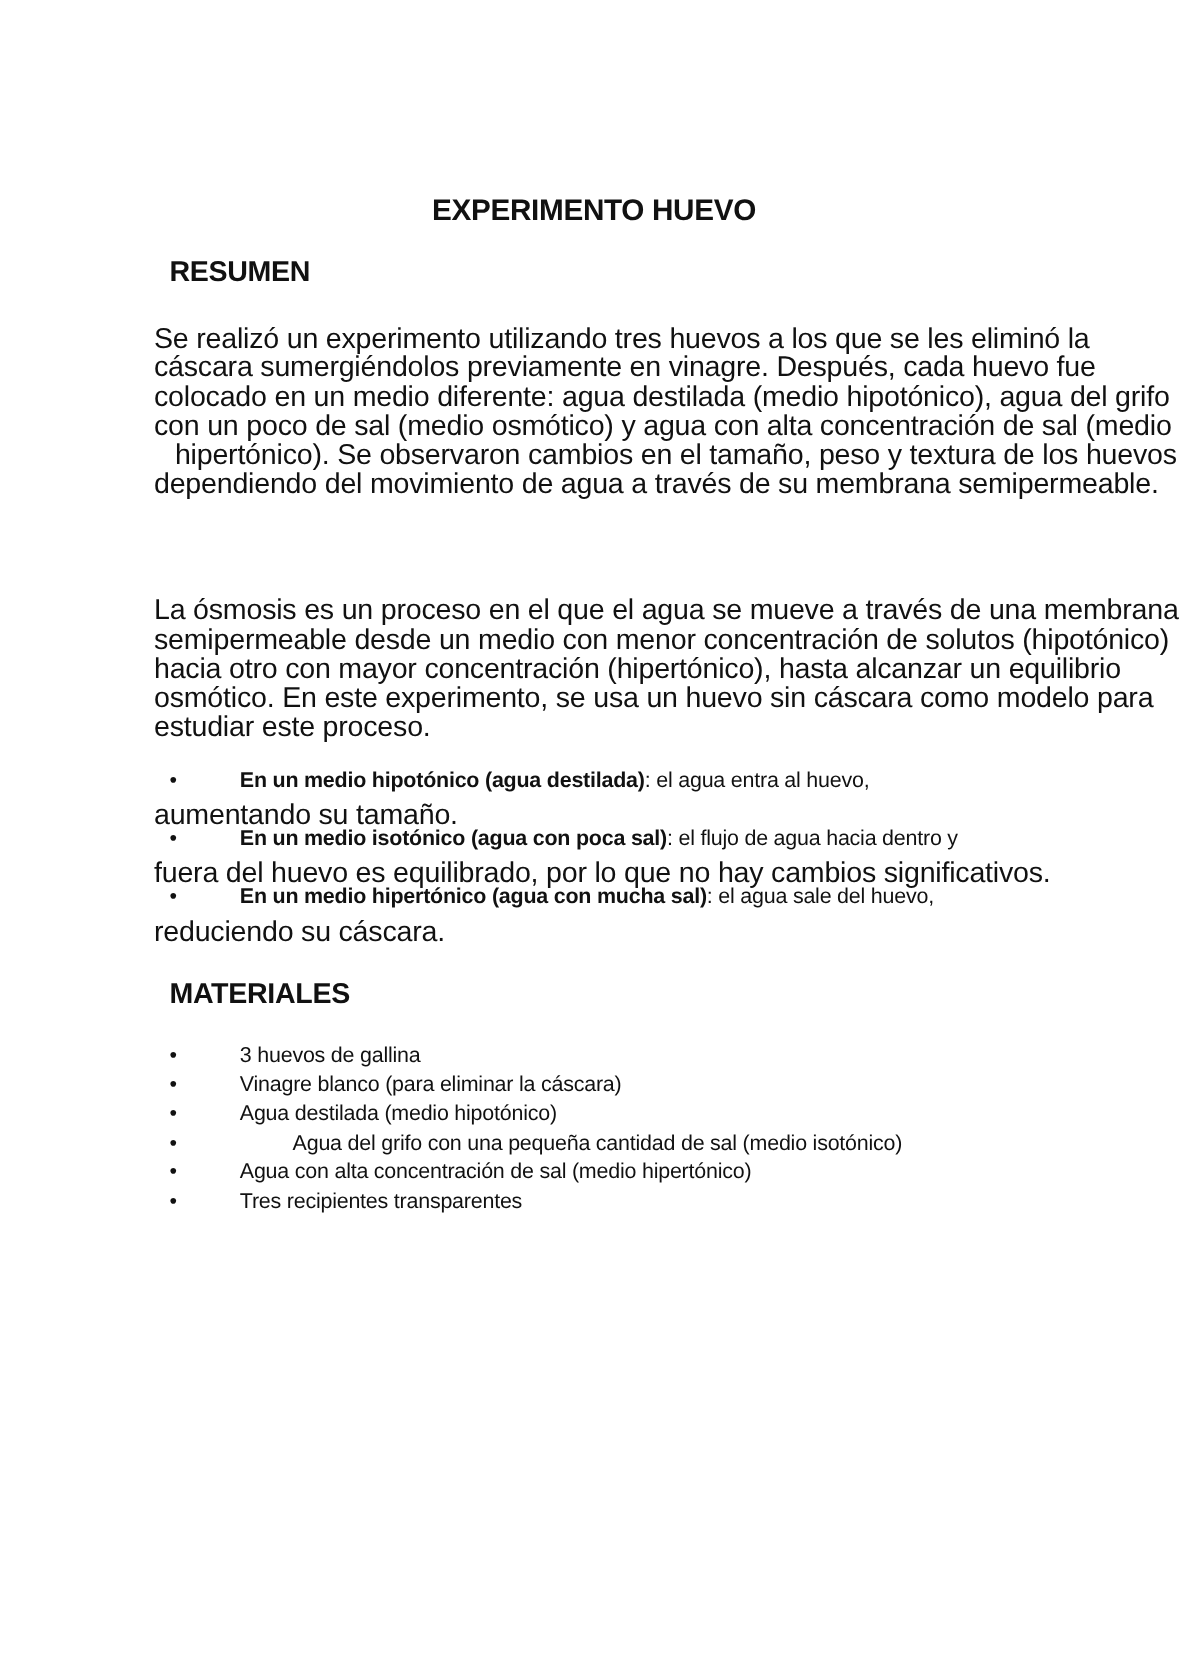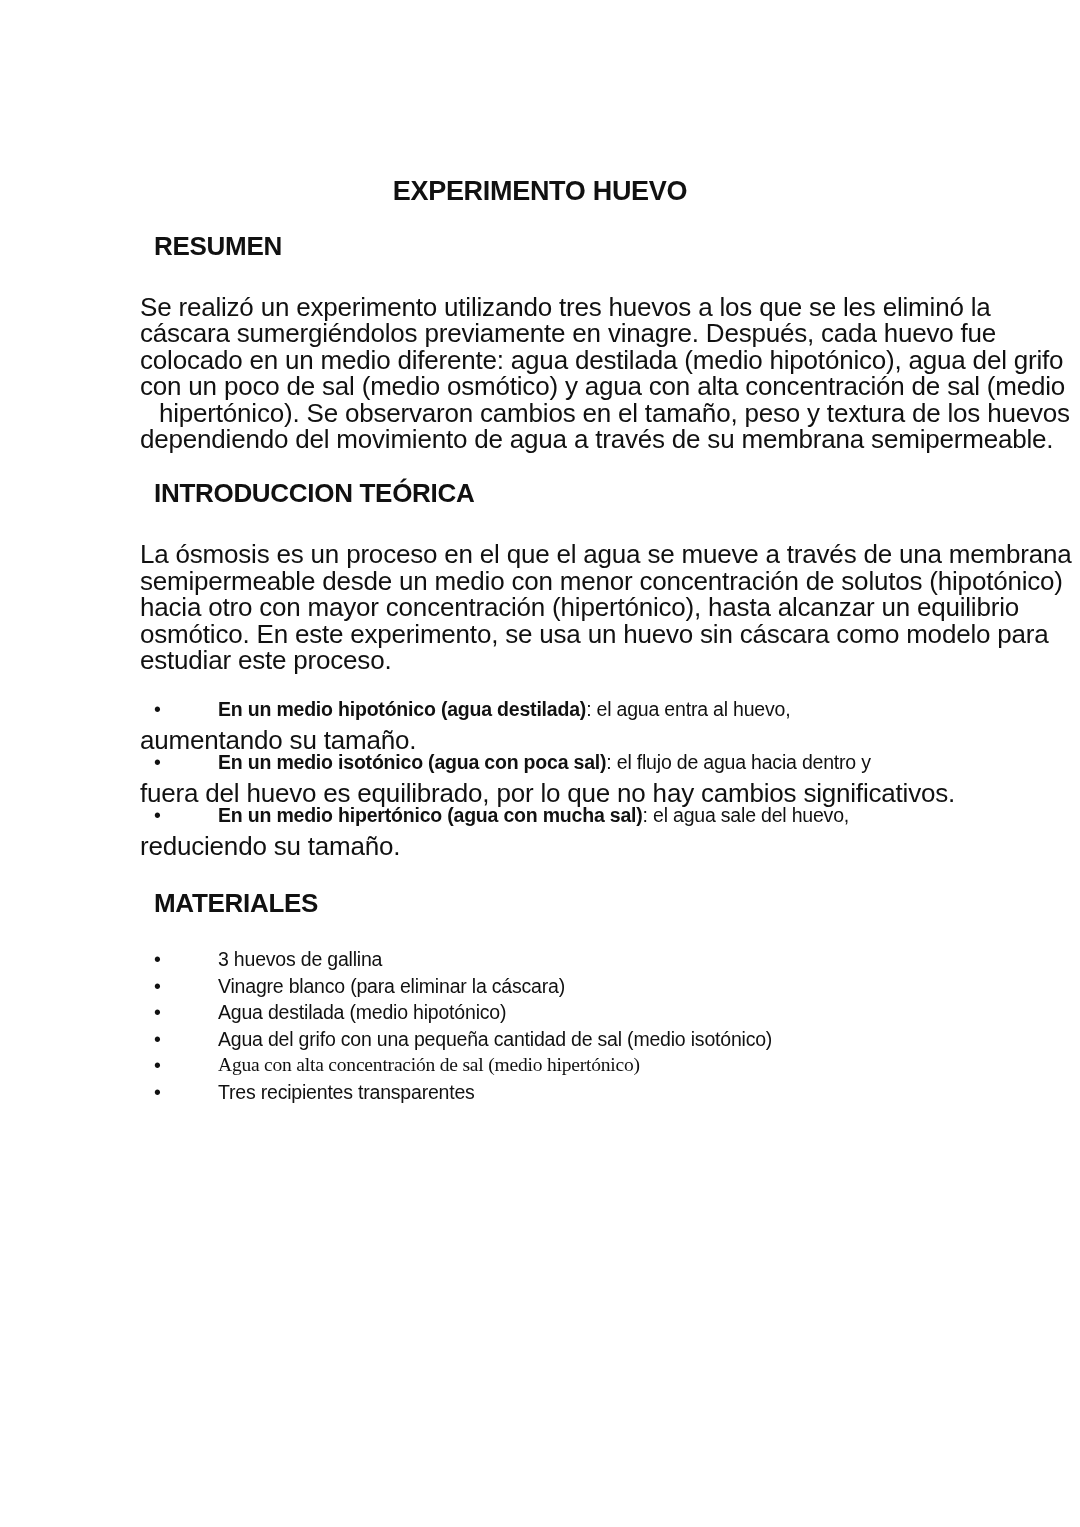--- a/index.html
+++ b/index.html
@@ -31,7 +31,6 @@
     <div class="line" style="top:424px;">dependiendo del movimiento de agua a través de su membrana semipermeable.</div>
   </div>
 
-  <div class="heading" style="top:478px;">INTRODUCCION TEÓRICA</div>
   <div>
     <div class="line" style="top:539px;">La ósmosis es un proceso en el que el agua se mueve a través de una membrana</div>
     <div class="line" style="top:566px;">semipermeable desde un medio con menor concentración de solutos (hipotónico)</div>

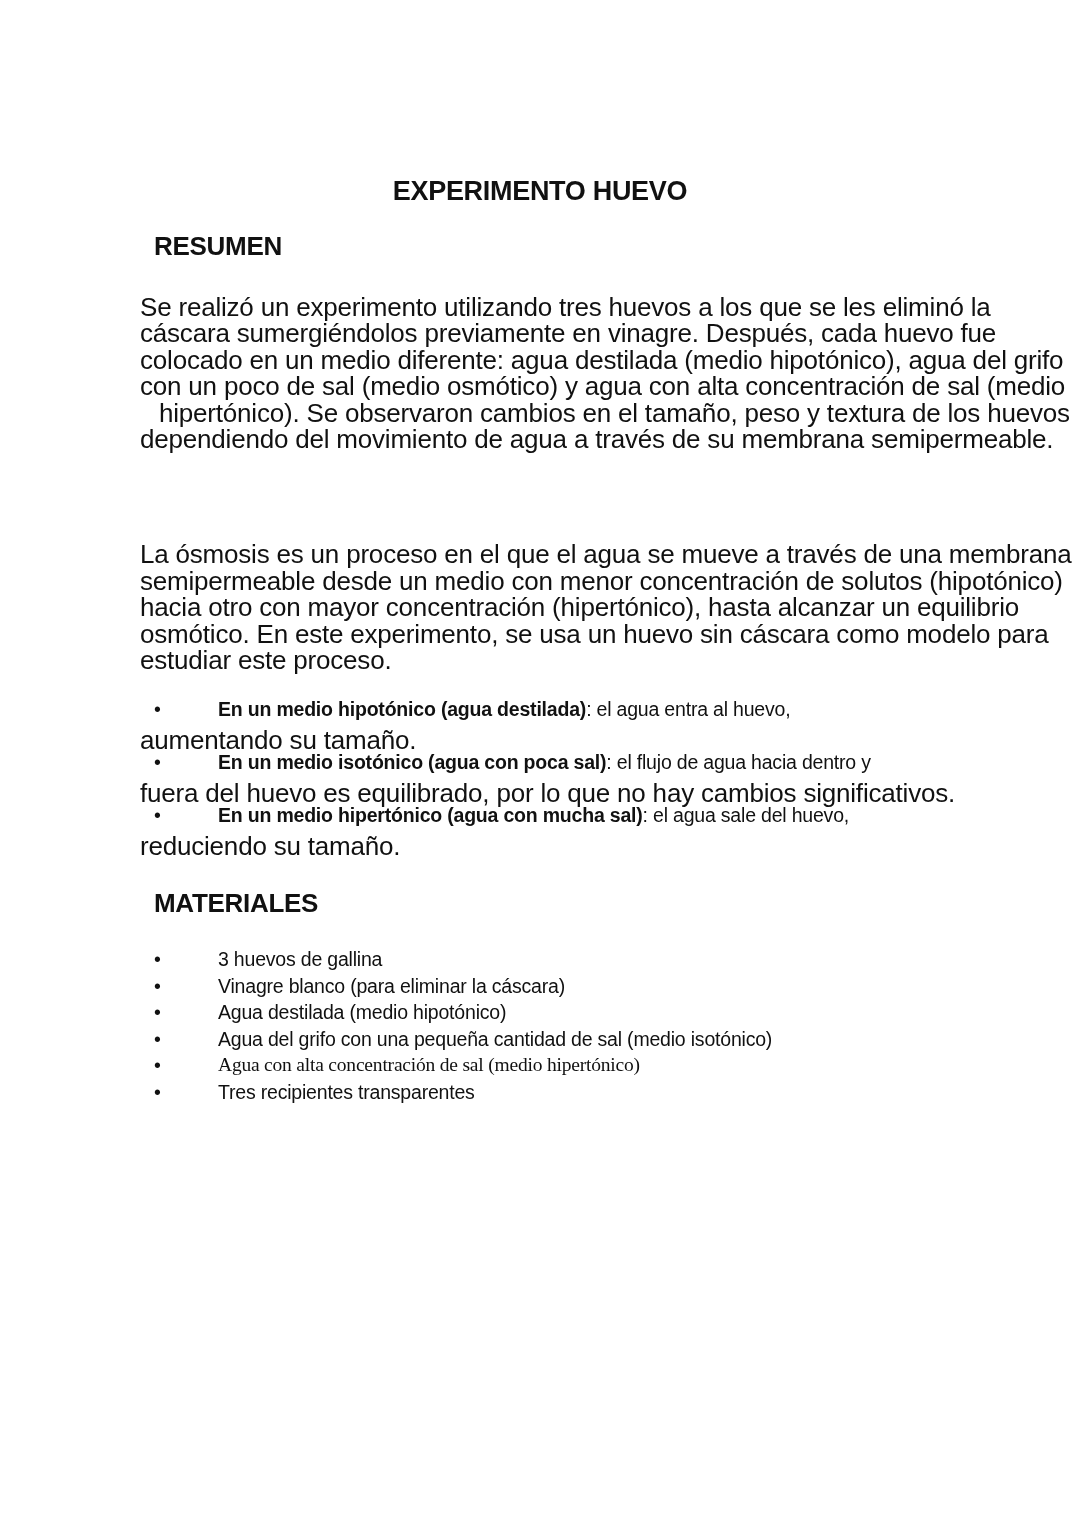--- a/index.html
+++ b/index.html
@@ -53,7 +53,7 @@
     <div>
       <span class="bullet-dot" style="top:804px;">•</span>
       <span class="bullet-text" style="top:804px;"><b>En un medio hipertónico (agua con mucha sal)</b><span>: el agua sale del huevo,</span></span>
-      <div class="line" style="top:831px;">reduciendo su tamaño.</div>
+      <div class="line" style="top:831px;">reduciendo su cáscara.</div>
     </div>
   </div>
 

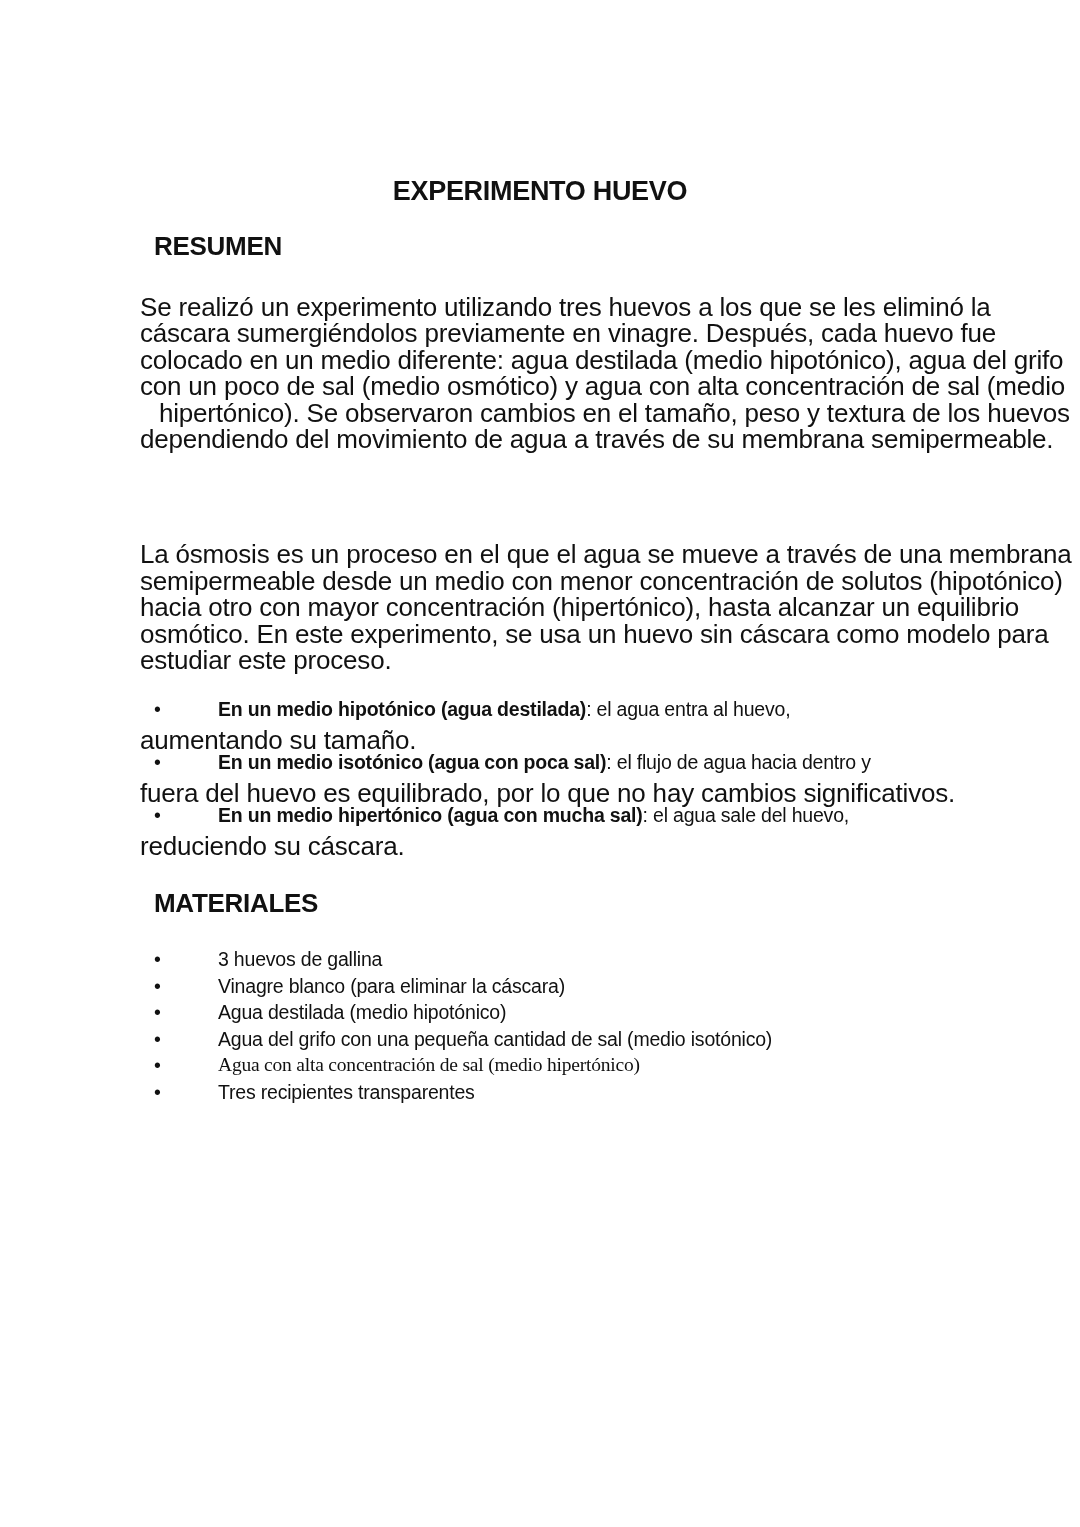--- a/index.html
+++ b/index.html
@@ -73,7 +73,7 @@
     </div>
     <div>
       <span class="bullet-dot" style="top:1028px;">•</span>
-      <span class="bullet-text" style="top:1028px;">Agua del grifo con una pequeña cantidad de sal (medio isotónico)</span>
+      <span class="bullet-text" style="top:1028px;margin-left:48px;">Agua del grifo con una pequeña cantidad de sal (medio isotónico)</span>
     </div>
     <div>
       <span class="bullet-dot" style="top:1054px;">•</span>

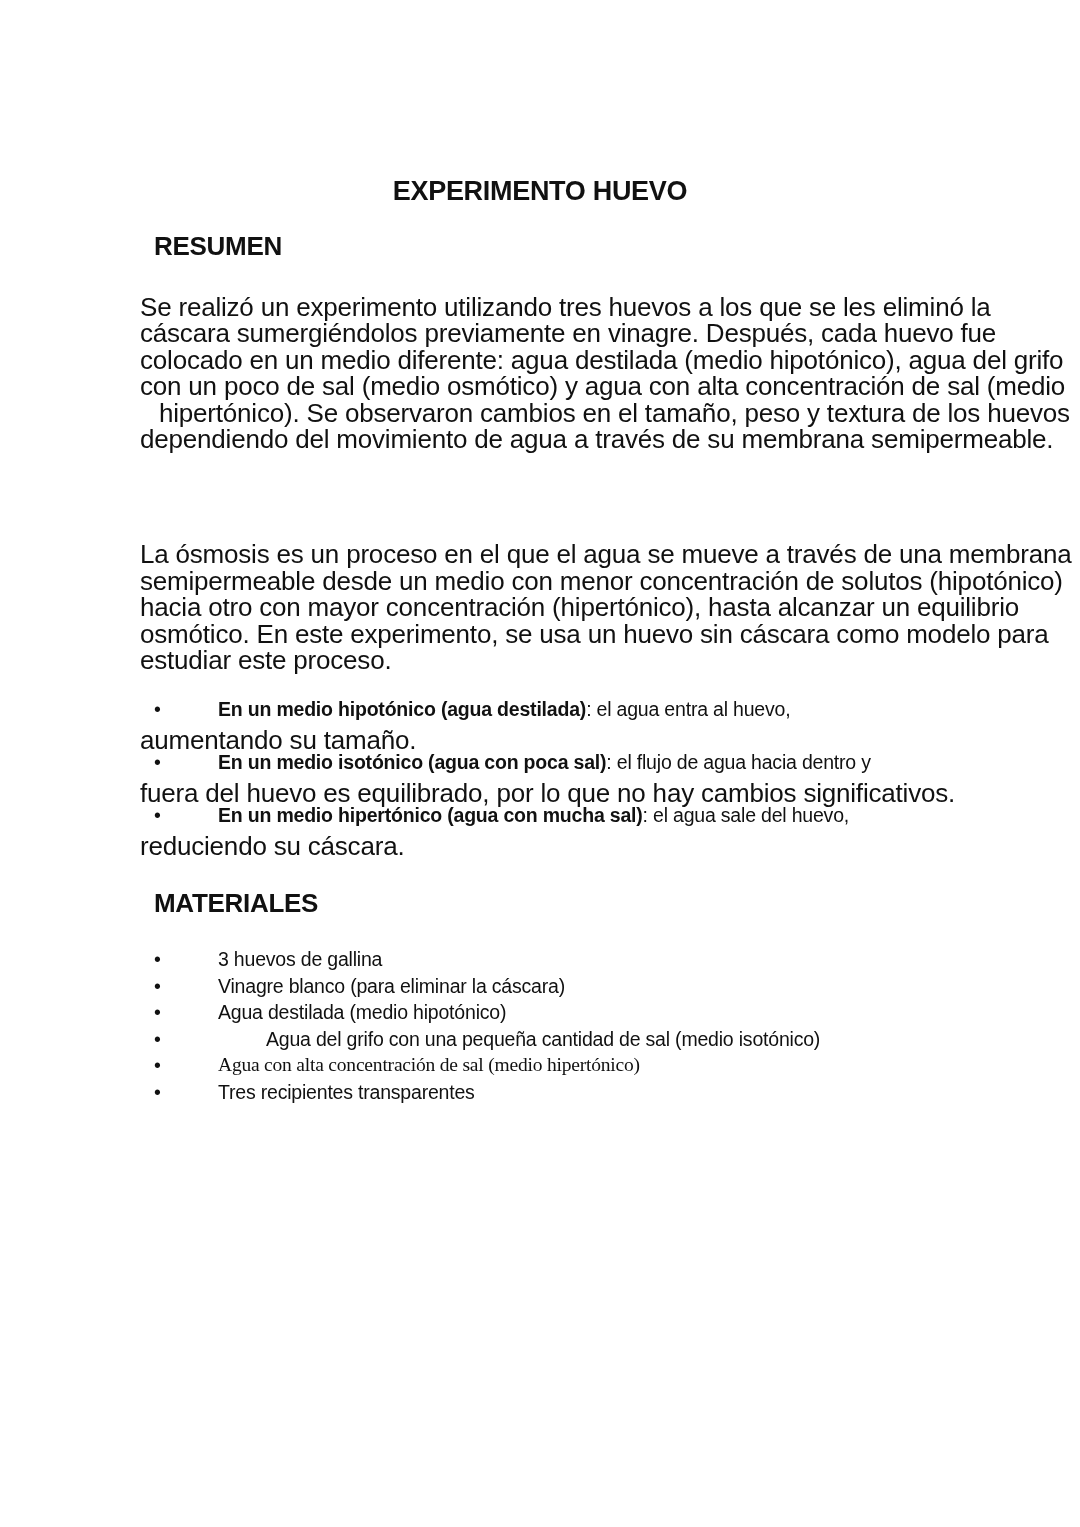--- a/index.html
+++ b/index.html
@@ -77,7 +77,7 @@
     </div>
     <div>
       <span class="bullet-dot" style="top:1054px;">•</span>
-      <span class="bullet-text" style="top:1054px;font-family:Liberation Serif, serif;">Agua con alta concentración de sal (medio hipertónico)</span>
+      <span class="bullet-text" style="top:1054px;">Agua con alta concentración de sal (medio hipertónico)</span>
     </div>
     <div>
       <span class="bullet-dot" style="top:1081px;">•</span>

